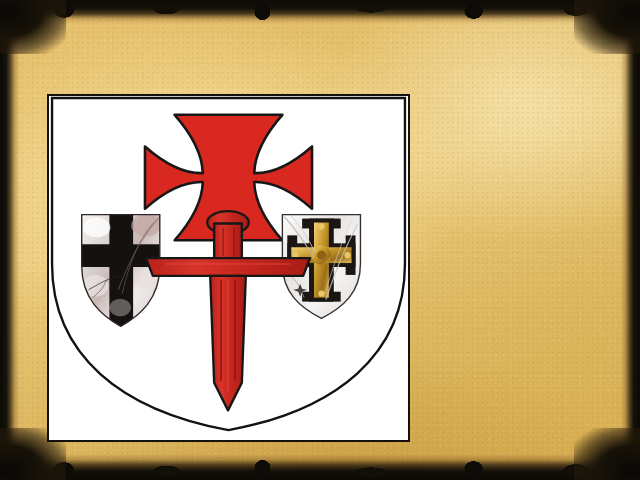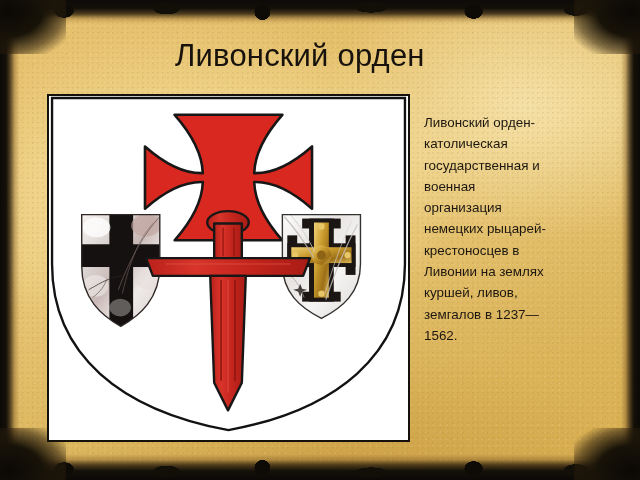--- a/index.html
+++ b/index.html
@@ -157,7 +157,6 @@
     <div class="corner-char corner-br"></div>
   </div>
 
-  <div class="title">Ливонский орден</div>
 
   <div class="coa-frame">
     <svg class="coa-svg" viewBox="0 0 363 348" xmlns="http://www.w3.org/2000/svg">

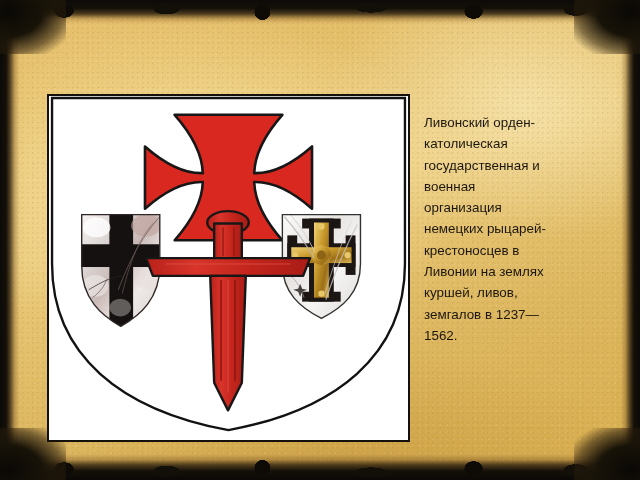--- a/index.html
+++ b/index.html
@@ -285,17 +285,6 @@
     </svg>
   </div>
 
-  <div class="body-text">Ливонский орден-
-католическая
-государственная и
-военная
-организация
-немецких рыцарей-
-крестоносцев в
-Ливонии на землях
-куршей, ливов,
-земгалов в 1237—
-1562.</div>
 
 </div>
 

